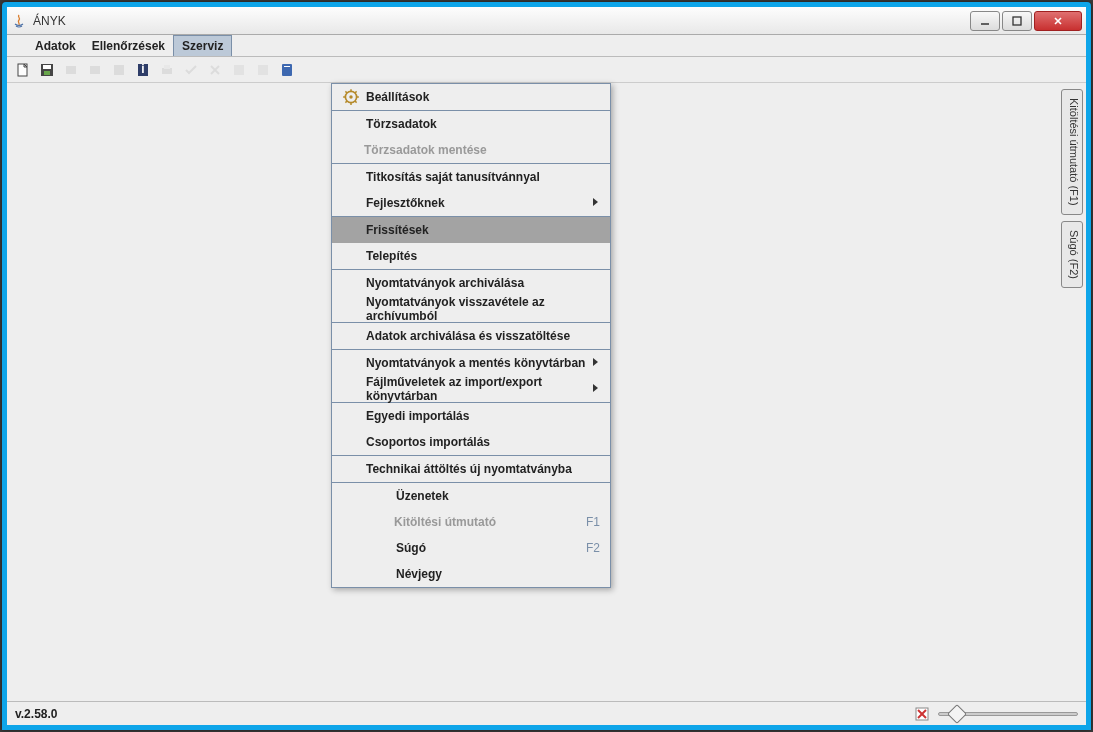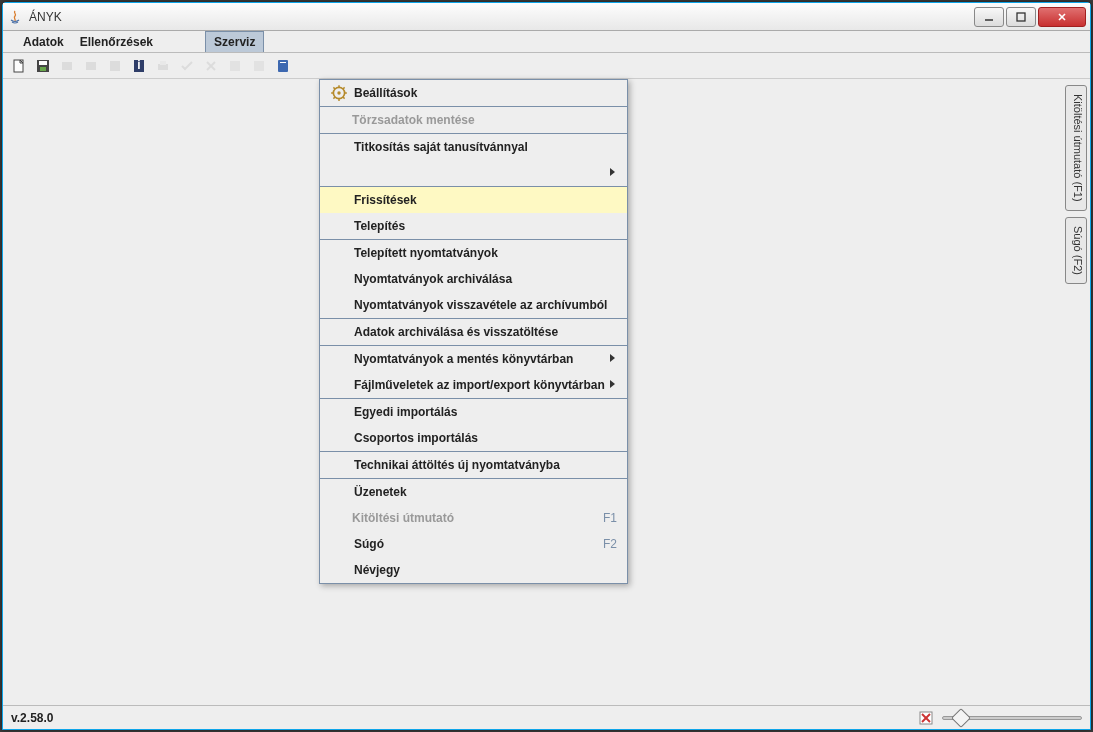--- a/index.html
+++ b/index.html
@@ -5,7 +5,7 @@
 * { margin: 0; padding: 0; box-sizing: border-box; font-family: Tahoma, sans-serif; font-size: 12px; }
 body { background: #3a3a3a; width: 1093px; height: 732px; overflow: hidden; }
 
-.window { width: 1089px; height: 728px; margin: 2px; background: #eeeeee; border: 1px solid #0ea5e9; border-radius: 4px 4px 0 0; box-shadow: 0 0 4px rgba(0,0,0,0.5); display: flex; flex-direction: column; }
+.window { width: 1089px; height: 728px; margin: 2px; background: #eeeeee; border: 5px solid #0ea5e9; border-radius: 4px 4px 0 0; box-shadow: 0 0 4px rgba(0,0,0,0.5); display: flex; flex-direction: column; }
 
 .titlebar { height: 28px; background: linear-gradient(to bottom, #fdfdfd, #e8e8e8); display: flex; align-items: center; padding: 0 4px; border-bottom: 1px solid #aaa; }
 .titlebar .java-icon { width: 16px; height: 16px; margin-right: 6px; display: flex; align-items: center; justify-content: center; }

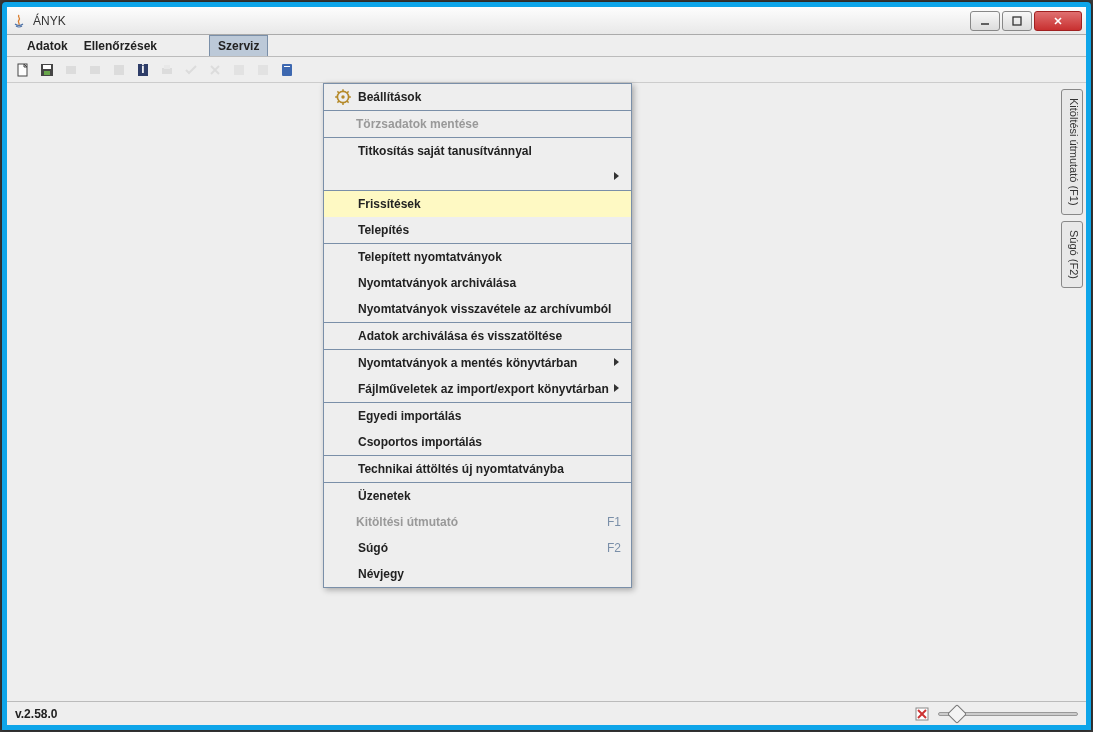--- a/index.html
+++ b/index.html
@@ -15,7 +15,7 @@
 .window-btn svg { width: 12px; height: 12px; }
 .window-btn.close { width: 48px; background: linear-gradient(to bottom, #e07070, #c83030); border-color: #a02020; }
 
-.menubar { height: 22px; background: #eeeeee; display: flex; align-items: stretch; padding: 0 12px; border-bottom: 1px solid #bbb; }
+.menubar { height: 22px; background: #eeeeee; display: flex; align-items: stretch; padding: 0 20px; border-bottom: 1px solid #bbb; }
 .menu-item { padding: 0 8px; display: flex; align-items: center; cursor: default; font-weight: bold; color: #222; }
 .menu-item.active { background: #bcc9d8; border: 1px solid #7a8fa8; border-bottom: none; margin-left: 44px; }
 

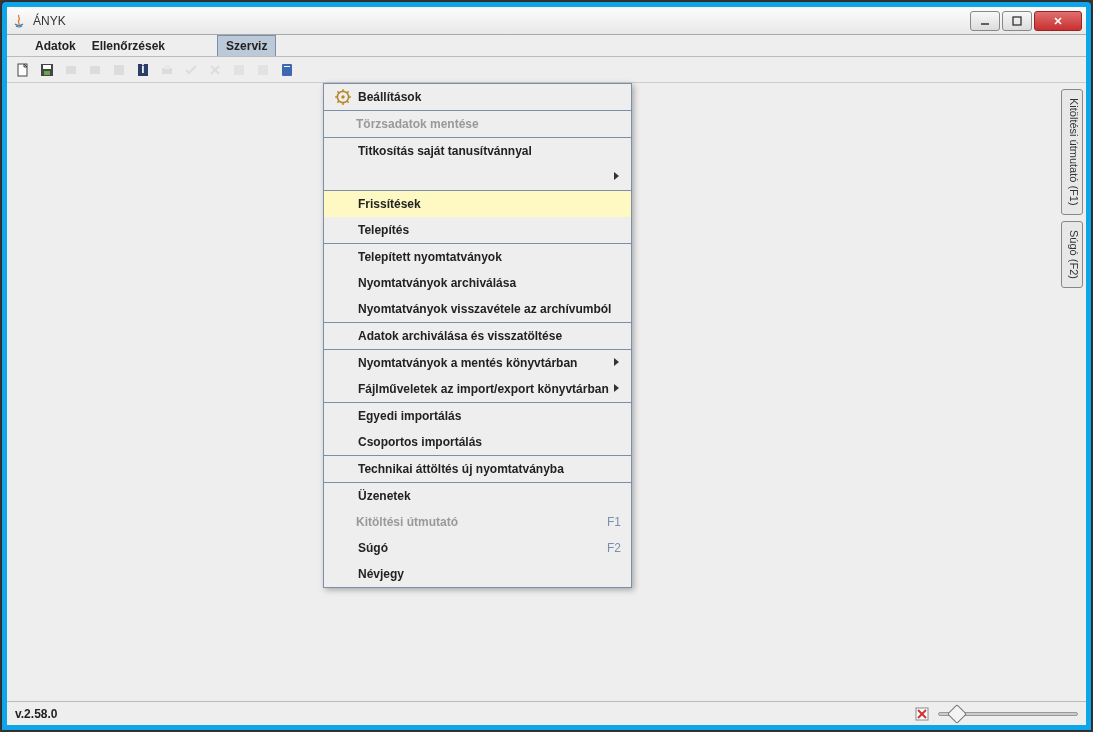--- a/index.html
+++ b/index.html
@@ -17,7 +17,7 @@
 
 .menubar { height: 22px; background: #eeeeee; display: flex; align-items: stretch; padding: 0 20px; border-bottom: 1px solid #bbb; }
 .menu-item { padding: 0 8px; display: flex; align-items: center; cursor: default; font-weight: bold; color: #222; }
-.menu-item.active { background: #bcc9d8; border: 1px solid #7a8fa8; border-bottom: none; margin-left: 44px; }
+.menu-item.active { background: #bcc9d8; border: 1px solid #7a8fa8; border-bottom: none; }
 
 .toolbar { height: 26px; background: #eeeeee; display: flex; align-items: center; padding: 2px 6px; gap: 4px; border-bottom: 1px solid #ccc; }
 .tool-btn { width: 20px; height: 20px; display: flex; align-items: center; justify-content: center; cursor: default; opacity: 0.9; }

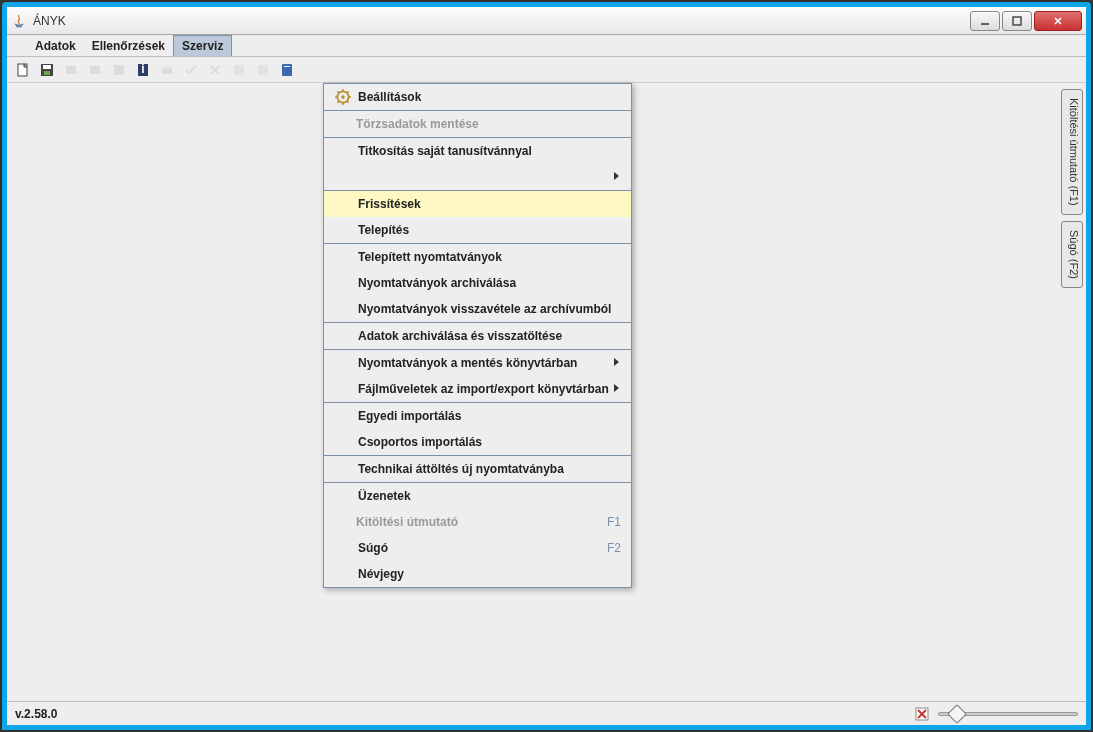--- a/index.html
+++ b/index.html
@@ -36,7 +36,7 @@
 .slider-track { flex: 1; height: 4px; background: #ccc; border: 1px solid #999; border-radius: 2px; }
 .slider-thumb { position: absolute; left: 12px; width: 14px; height: 14px; background: #f4f4f4; border: 1px solid #777; border-radius: 2px; transform: rotate(45deg); }
 
-.dropdown-menu { position: absolute; left: 316px; top: 0px; width: 309px; background: #eeeeee; border: 1px solid #7a8fa8; box-shadow: 2px 2px 6px rgba(0,0,0,0.3); }
+.dropdown-menu { position: absolute; left: 324px; top: 0px; width: 280px; background: #eeeeee; border: 1px solid #7a8fa8; box-shadow: 2px 2px 6px rgba(0,0,0,0.3); }
 .dropdown-menu .group { border-bottom: 1px solid #7a8fa8; }
 .dropdown-menu .group:last-child { border-bottom: none; }
 .dropdown-item { height: 26px; display: flex; align-items: center; padding: 0 10px 0 34px; cursor: default; position: relative; font-weight: bold; color: #222; }

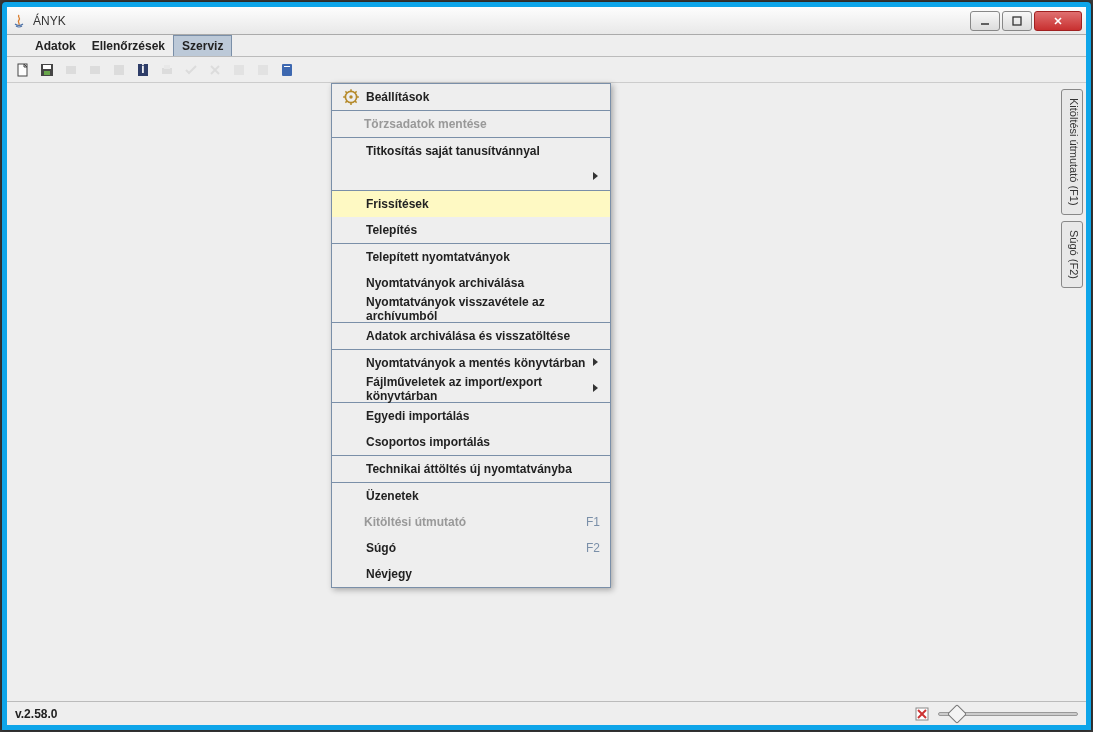--- a/index.html
+++ b/index.html
@@ -182,6 +182,9 @@
             </div>
           </div>
           <div class="group">
+            <div class="dropdown-item">
+              <span class="label">Törzsadatok</span>
+            </div>
             <div class="dropdown-item disabled">
               <span class="label">Törzsadatok mentése</span>
             </div>

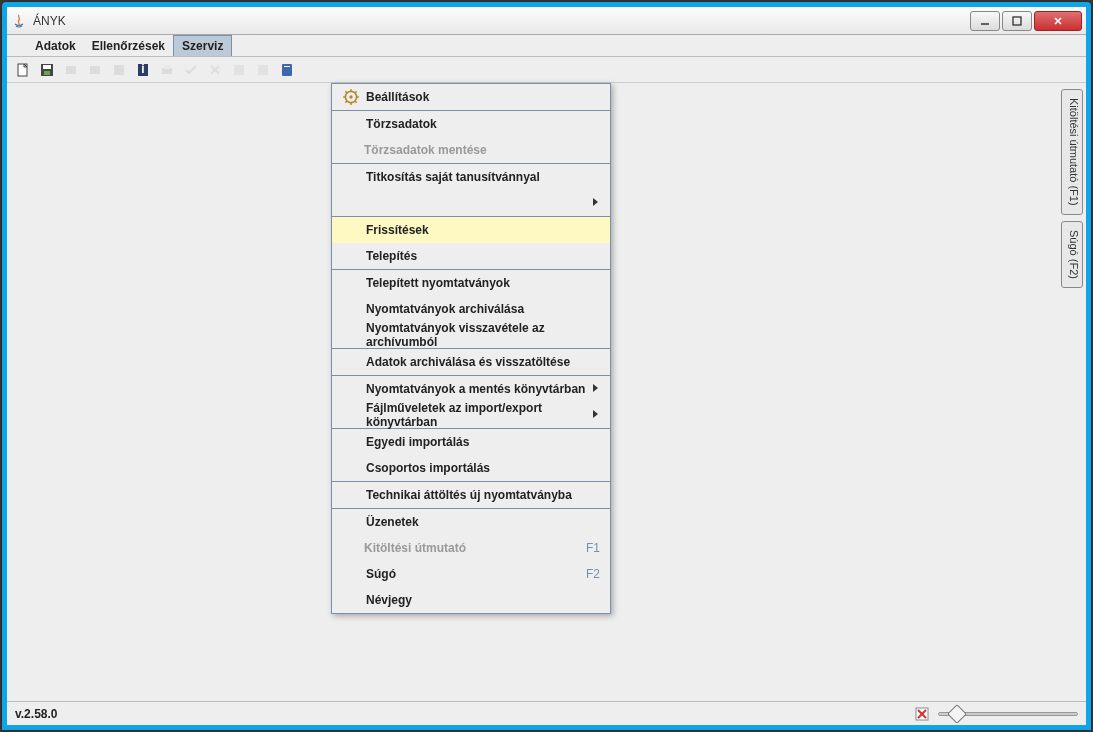--- a/index.html
+++ b/index.html
@@ -194,6 +194,7 @@
               <span class="label">Titkosítás saját tanusítvánnyal</span>
             </div>
             <div class="dropdown-item">
+              <span class="label">Fejlesztőknek</span>
               <span class="submenu-arrow"><svg width="8" height="10" viewBox="0 0 8 10">
                   <path d="M1 1 L6 5 L1 9 Z" fill="#333"></path>
                 </svg></span>

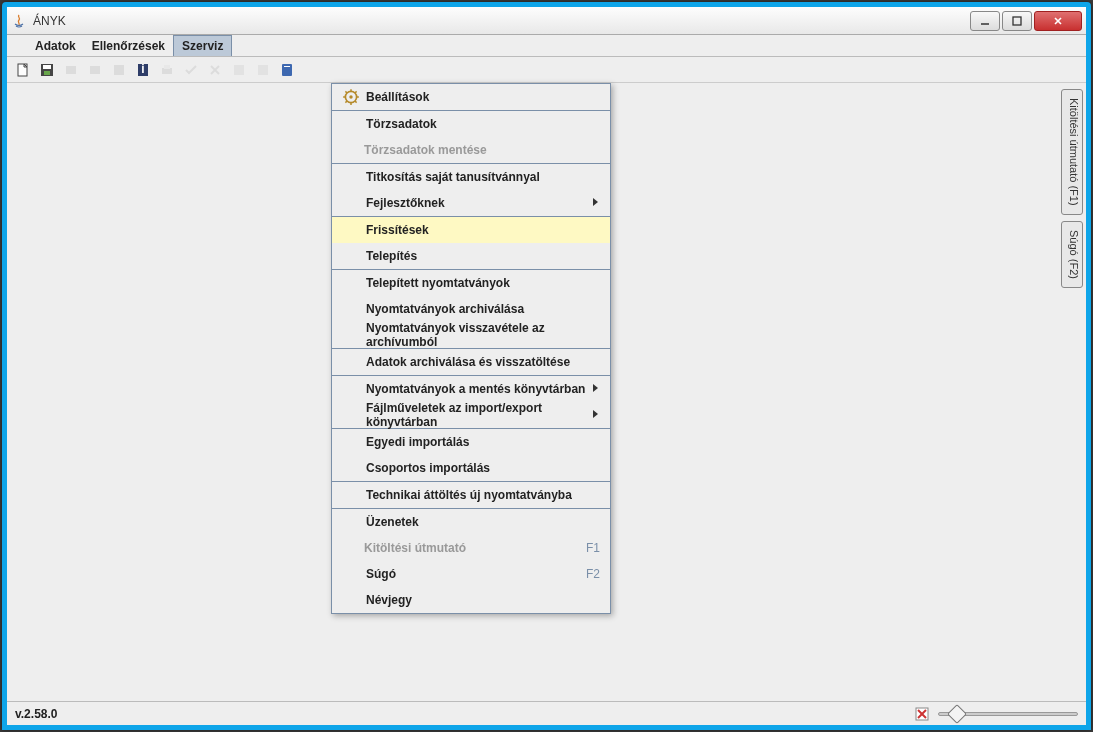--- a/index.html
+++ b/index.html
@@ -43,7 +43,7 @@
 .dropdown-item.with-icon { padding-left: 10px; }
 .dropdown-item.with-icon .item-icon { width: 18px; height: 18px; margin-right: 6px; display: flex; align-items: center; justify-content: center; }
 .dropdown-item.disabled { color: #999; padding-left: 32px; }
-.dropdown-item.highlight { background: #fef9c3; }
+.dropdown-item.highlight { background: #a3a3a3; }
 .dropdown-item .label { flex: 1; }
 .dropdown-item .shortcut { color: #7a8fa8; font-size: 12px; font-weight: normal; }
 .dropdown-item .submenu-arrow { margin-left: auto; }

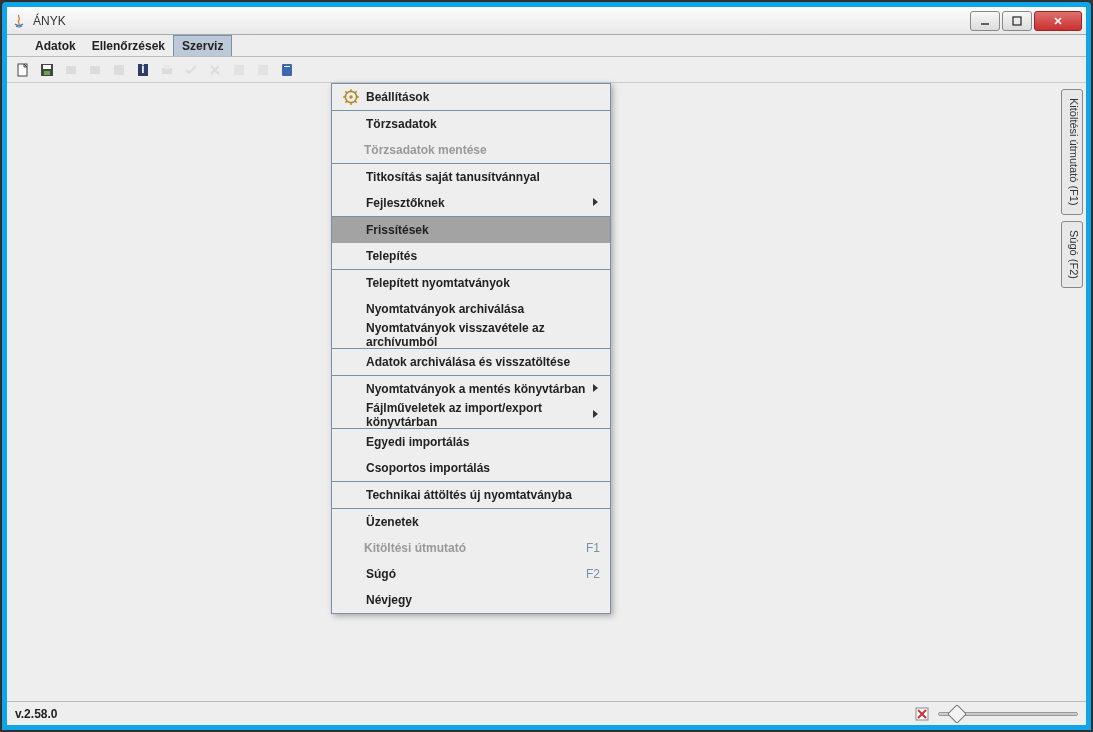--- a/index.html
+++ b/index.html
@@ -210,9 +210,6 @@
           </div>
           <div class="group">
             <div class="dropdown-item">
-              <span class="label">Telepített nyomtatványok</span>
-            </div>
-            <div class="dropdown-item">
               <span class="label">Nyomtatványok archiválása</span>
             </div>
             <div class="dropdown-item">

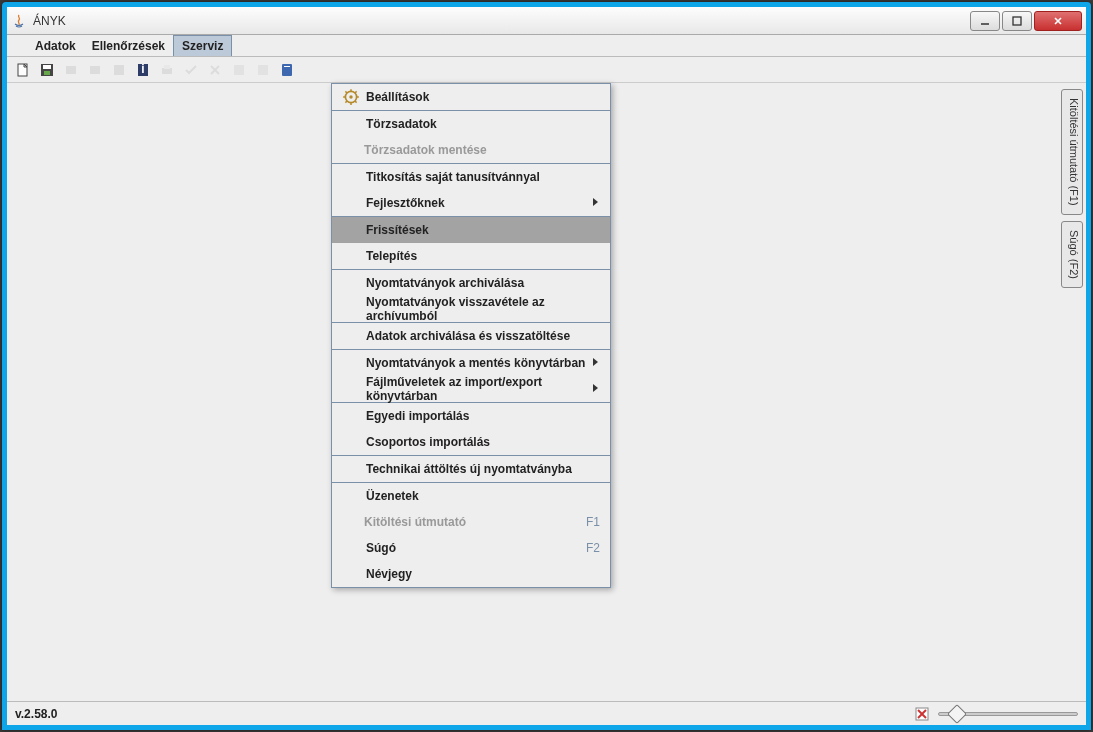--- a/index.html
+++ b/index.html
@@ -38,7 +38,7 @@
 
 .dropdown-menu { position: absolute; left: 324px; top: 0px; width: 280px; background: #eeeeee; border: 1px solid #7a8fa8; box-shadow: 2px 2px 6px rgba(0,0,0,0.3); }
 .dropdown-menu .group { border-bottom: 1px solid #7a8fa8; }
-.dropdown-menu .group:last-child { border-bottom: none; }
+.dropdown-menu .group:last-child { border-bottom: none; margin-left: 30px; }
 .dropdown-item { height: 26px; display: flex; align-items: center; padding: 0 10px 0 34px; cursor: default; position: relative; font-weight: bold; color: #222; }
 .dropdown-item.with-icon { padding-left: 10px; }
 .dropdown-item.with-icon .item-icon { width: 18px; height: 18px; margin-right: 6px; display: flex; align-items: center; justify-content: center; }

